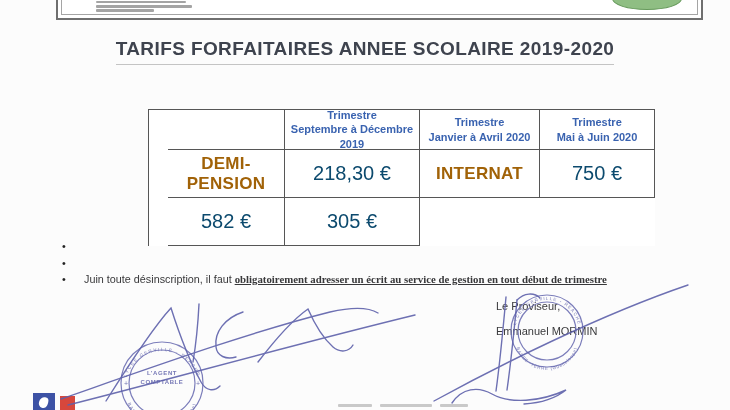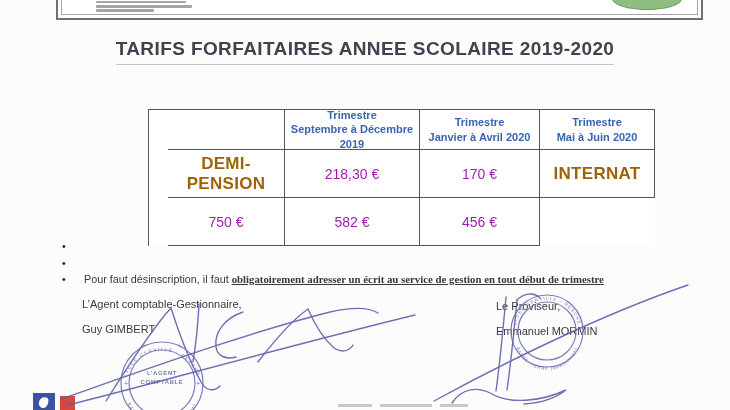--- a/index.html
+++ b/index.html
@@ -29,7 +29,7 @@
     display:flex;align-items:center;justify-content:center;text-align:center;}
   .cell.hdr{color:#3a63b0;font-weight:bold;font-size:11px;line-height:1.3;white-space:pre-line;}
   .cell.rowlabel{font-weight:bold;font-size:17px;color:#a16207;letter-spacing:.3px;}
-  .cell.val{font-size:14px;color:#a21caf;}
+  .cell.val{font-size:20px;color:#0c4a6e;}
   
   .notes{position:absolute;left:60px;top:240px;width:630px;}
   .note{display:flex;font-size:10.8px;color:#38383a;margin-bottom:4.2px;line-height:1.15;}

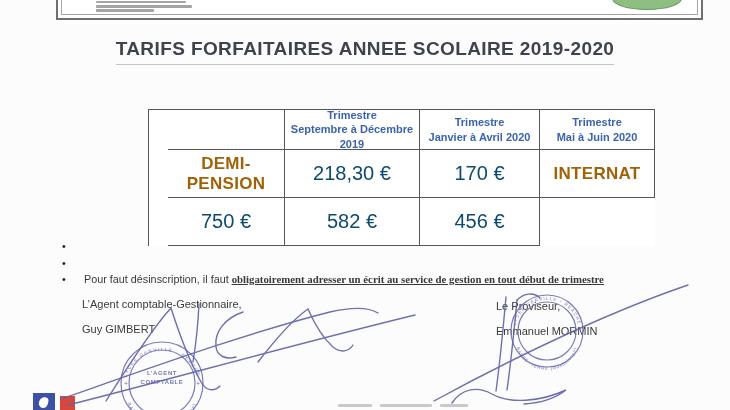--- a/index.html
+++ b/index.html
@@ -83,7 +83,6 @@
 
     <div class="cell rowlabel">DEMI-PENSION</div>
     <div class="cell val">218,30 €</div>
-    <div class="cell val">170 €</div>
 
     <div class="cell rowlabel">INTERNAT</div>
     <div class="cell val">750 €</div>

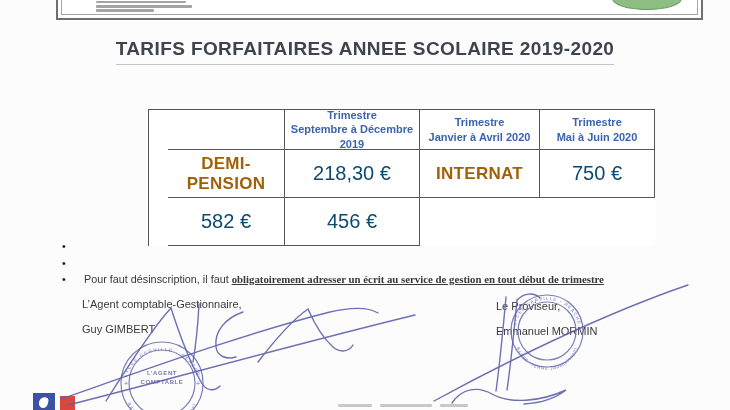--- a/index.html
+++ b/index.html
@@ -87,7 +87,7 @@
     <div class="cell rowlabel">INTERNAT</div>
     <div class="cell val">750 €</div>
     <div class="cell val">582 €</div>
-    <div class="cell val">456 €</div>
+    <div class="cell val">305 €</div>
   </div>
 
   <div class="notes">

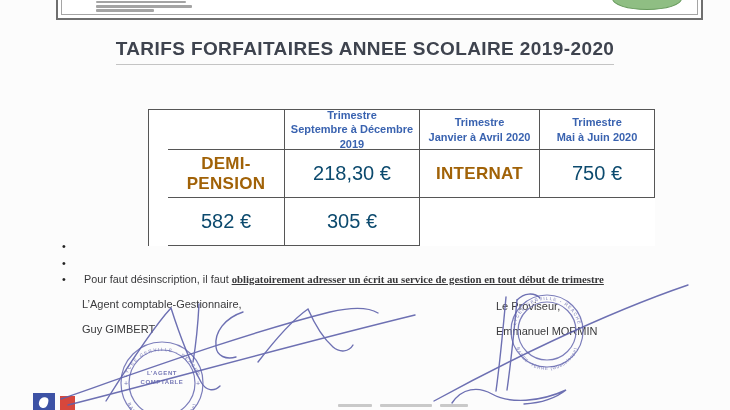--- a/index.html
+++ b/index.html
@@ -99,7 +99,7 @@
     </div>
     <div class="note">
       <span class="bullet">•</span>
-      <span><span>Pour faut désinscription, il faut </span><span class="em">obligatoirement adresser un écrit au service de gestion en tout début de trimestre</span></span>
+      <span><span>Juin toute désinscription, il faut </span><span class="em">obligatoirement adresser un écrit au service de gestion en tout début de trimestre</span></span>
     </div>
   </div>
 

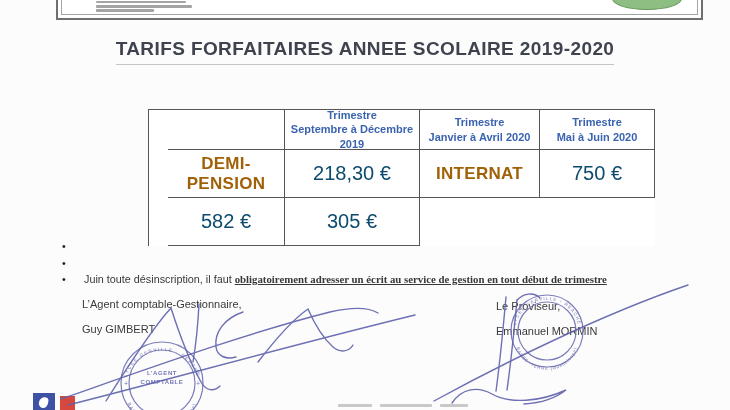--- a/index.html
+++ b/index.html
@@ -103,10 +103,6 @@
     </div>
   </div>
 
-  <div class="sig sig-left">
-    <div class="role">L’Agent comptable-Gestionnaire,</div>
-    <div class="name">Guy GIMBERT</div>
-  </div>
   <div class="sig sig-right">
     <div class="role">Le Proviseur,</div>
     <div class="name">Emmanuel MORMIN</div>

